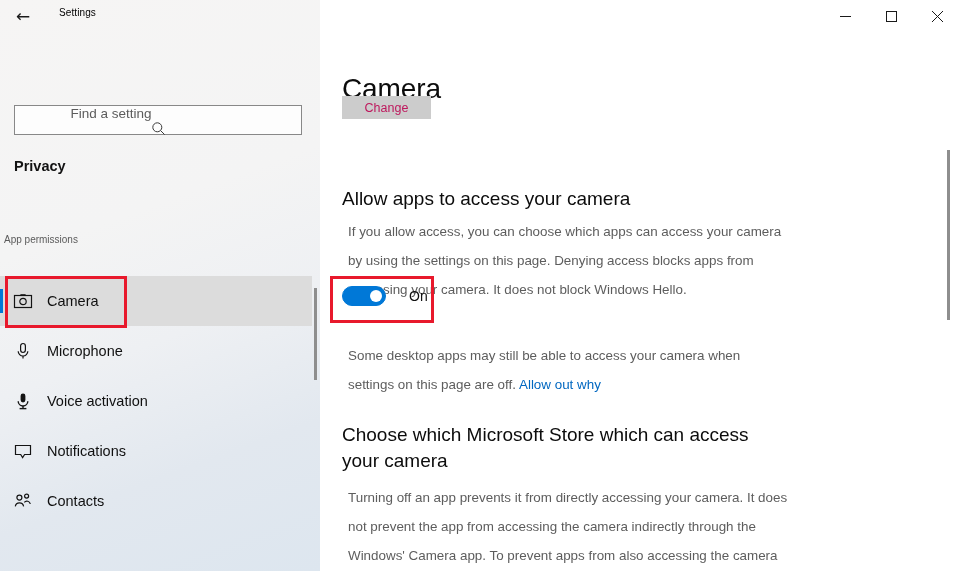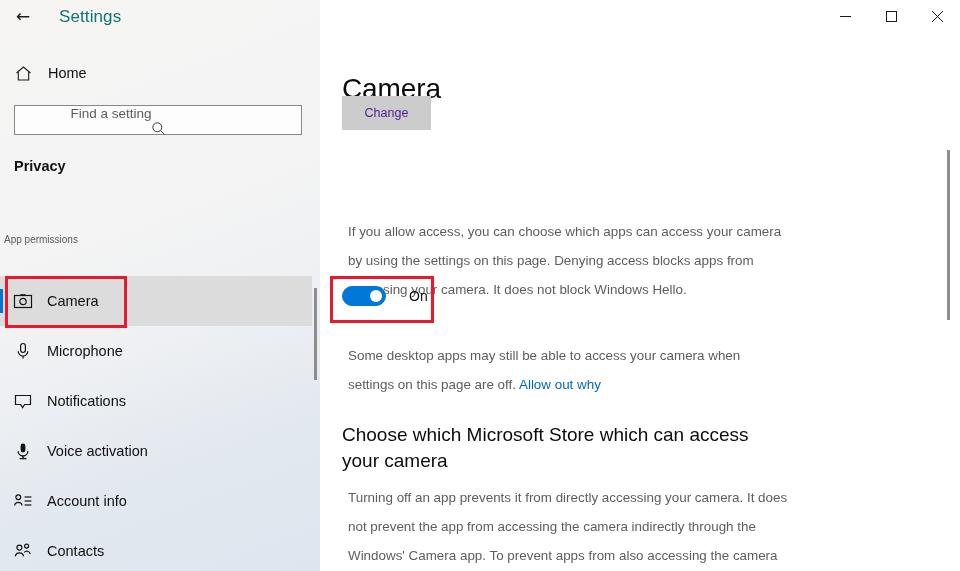--- a/index.html
+++ b/index.html
@@ -35,7 +35,7 @@
   }
   .app-title {
     position: absolute; left: 59px; top: 7px;
-    font-size: 17px; color: #0f766e;
+    font-size: 10px; color: #000000;
     letter-spacing: 0.1px;
   }
   .wincontrols {

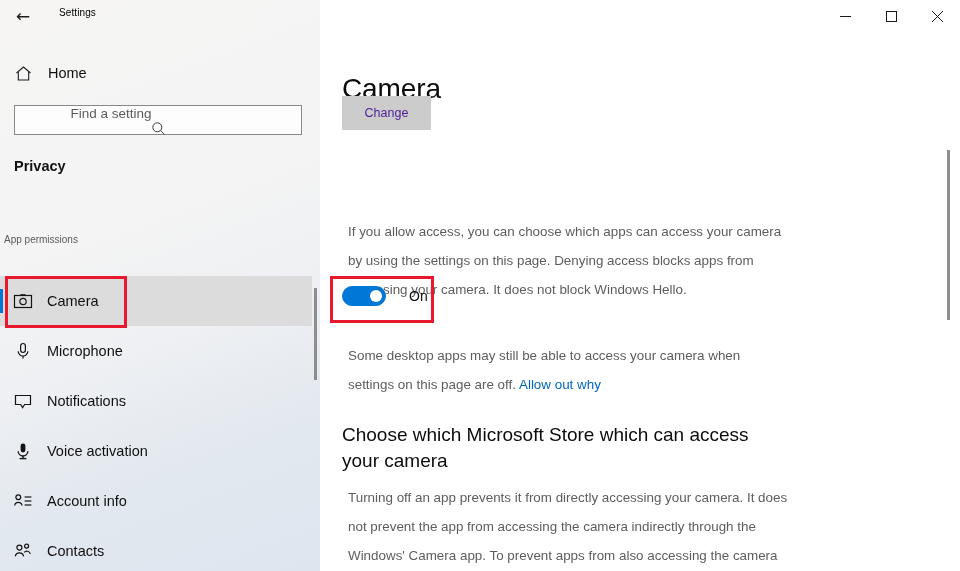--- a/index.html
+++ b/index.html
@@ -260,15 +260,6 @@
   <div class="sidebar">
     <div class="sidebar-inner">
 
-      <div class="home-row">
-        <span class="home-icon">
-          <svg width="19" height="19" viewBox="0 0 19 19">
-            <path d="M2.5 9 L9.5 3 L16.5 9" fill="none" stroke="#1d1d1d" stroke-width="1.1"></path>
-            <path d="M4.3 8 L4.3 16 L14.7 16 L14.7 8" fill="none" stroke="#1d1d1d" stroke-width="1.1"></path>
-          </svg>
-        </span>
-        <span class="home-label">Home</span>
-      </div>
 
       <div class="searchbox">
         <input class="search-input" type="text" placeholder="Find a setting" style="">

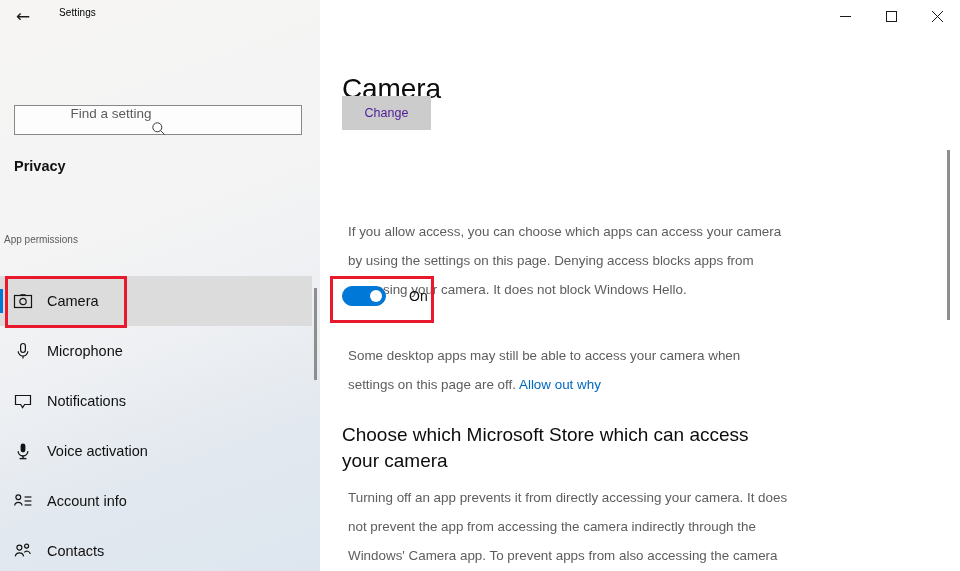--- a/index.html
+++ b/index.html
@@ -154,10 +154,10 @@
   }
   .change-btn {
     position: absolute; left: 22px; top: 96px;
-    min-width: 89px; height: 34px;
+    min-width: 89px; height: 23px;
     background: #cccccc; border: 0;
     font-family: "Liberation Sans", sans-serif;
-    font-size: 12.5px; color: #4c1d95;
+    font-size: 12.5px; color: #be185d;
     cursor: pointer;
     padding: 0 10px;
   }

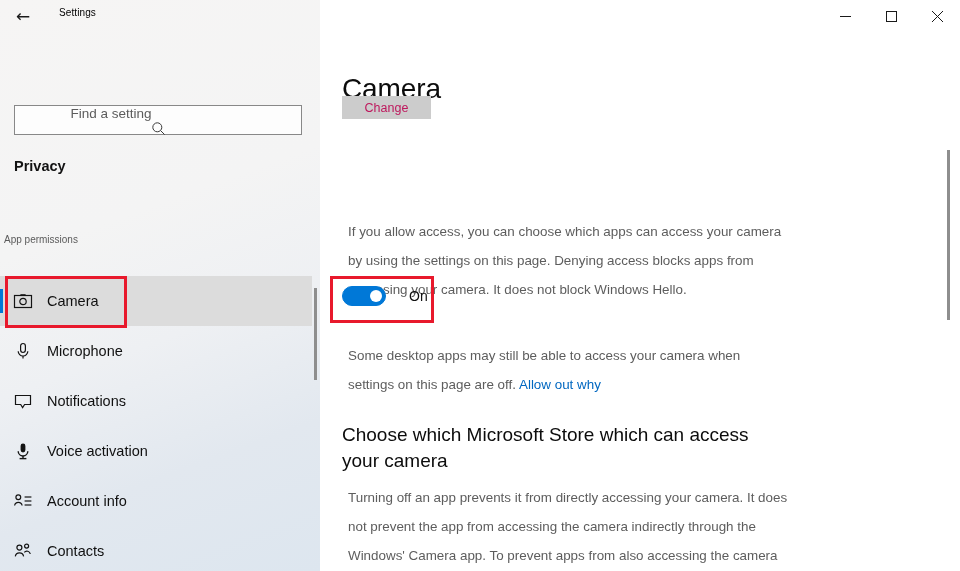--- a/index.html
+++ b/index.html
@@ -358,6 +358,7 @@
 
       <button class="change-btn">Change</button>
 
+      <h2 class="h2 allow">Allow apps to access your camera</h2>
       <p class="para allow-desc">If you allow access, you can choose which apps can access your camera by using the settings on this page. Denying access blocks apps from accessing your camera. It does not block Windows Hello.</p>
 
       <div class="toggle-row">

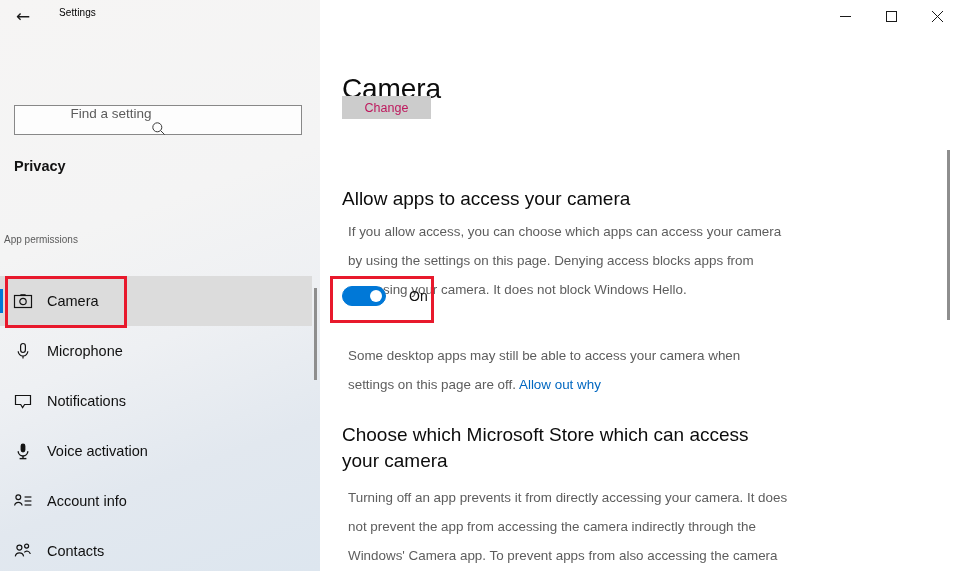--- a/index.html
+++ b/index.html
@@ -302,15 +302,6 @@
         <div class="navitem">
           <span class="nav-ico">
             <svg width="20" height="20" viewBox="0 0 20 20">
-              <path d="M2.5 4.5 L17.5 4.5 L17.5 13.5 L11.6 13.5 L9.6 16.6 L7.7 13.5 L2.5 13.5 Z" fill="none" stroke="#141414" stroke-width="1.2" stroke-linejoin="miter"></path>
-            </svg>
-          </span>
-          <span class="nav-label">Notifications</span>
-        </div>
-
-        <div class="navitem">
-          <span class="nav-ico">
-            <svg width="20" height="20" viewBox="0 0 20 20">
               <rect x="7.6" y="2.5" width="4.8" height="9" rx="2.4" fill="#141414"></rect>
               <path d="M5.2 10.2 a4.8 4.8 0 0 0 9.6 0" fill="none" stroke="#141414" stroke-width="1.4"></path>
               <line x1="10" y1="15" x2="10" y2="17.5" stroke="#141414" stroke-width="1.4"></line>
@@ -318,6 +309,15 @@
             </svg>
           </span>
           <span class="nav-label">Voice activation</span>
+        </div>
+
+        <div class="navitem">
+          <span class="nav-ico">
+            <svg width="20" height="20" viewBox="0 0 20 20">
+              <path d="M2.5 4.5 L17.5 4.5 L17.5 13.5 L11.6 13.5 L9.6 16.6 L7.7 13.5 L2.5 13.5 Z" fill="none" stroke="#141414" stroke-width="1.2" stroke-linejoin="miter"></path>
+            </svg>
+          </span>
+          <span class="nav-label">Notifications</span>
         </div>
 
         <div class="navitem">

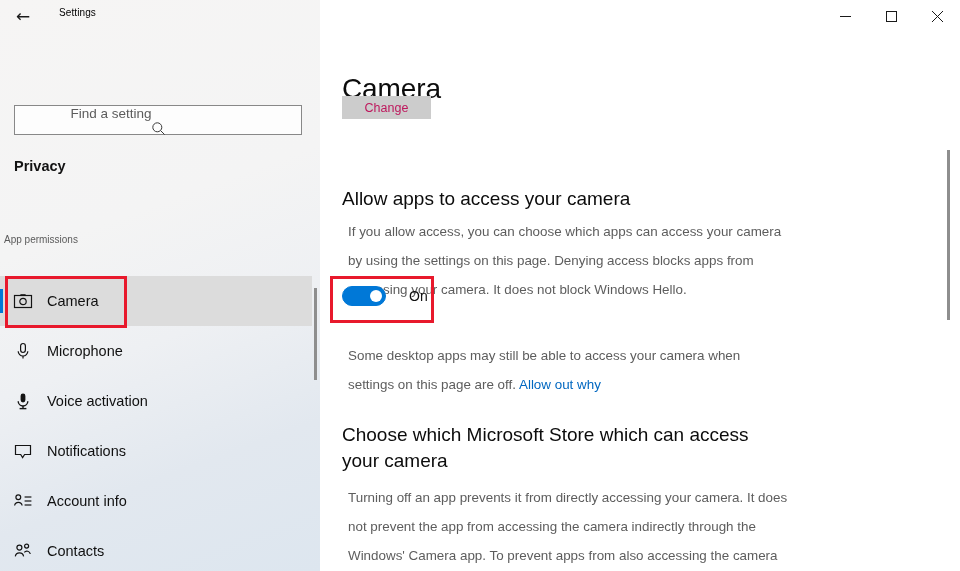--- a/index.html
+++ b/index.html
@@ -320,18 +320,6 @@
           <span class="nav-label">Notifications</span>
         </div>
 
-        <div class="navitem">
-          <span class="nav-ico">
-            <svg width="20" height="20" viewBox="0 0 20 20">
-              <circle cx="5.3" cy="6.2" r="2.4" fill="none" stroke="#141414" stroke-width="1.2"></circle>
-              <path d="M1.6 14.5 a3.8 3.8 0 0 1 7.5 0" fill="none" stroke="#141414" stroke-width="1.2"></path>
-              <line x1="11.6" y1="6" x2="18.4" y2="6" stroke="#141414" stroke-width="1.2"></line>
-              <line x1="11.6" y1="10" x2="18.4" y2="10" stroke="#141414" stroke-width="1.2"></line>
-              <line x1="11.6" y1="14" x2="18.4" y2="14" stroke="#141414" stroke-width="1.2"></line>
-            </svg>
-          </span>
-          <span class="nav-label">Account info</span>
-        </div>
 
         <div class="navitem">
           <span class="nav-ico">

